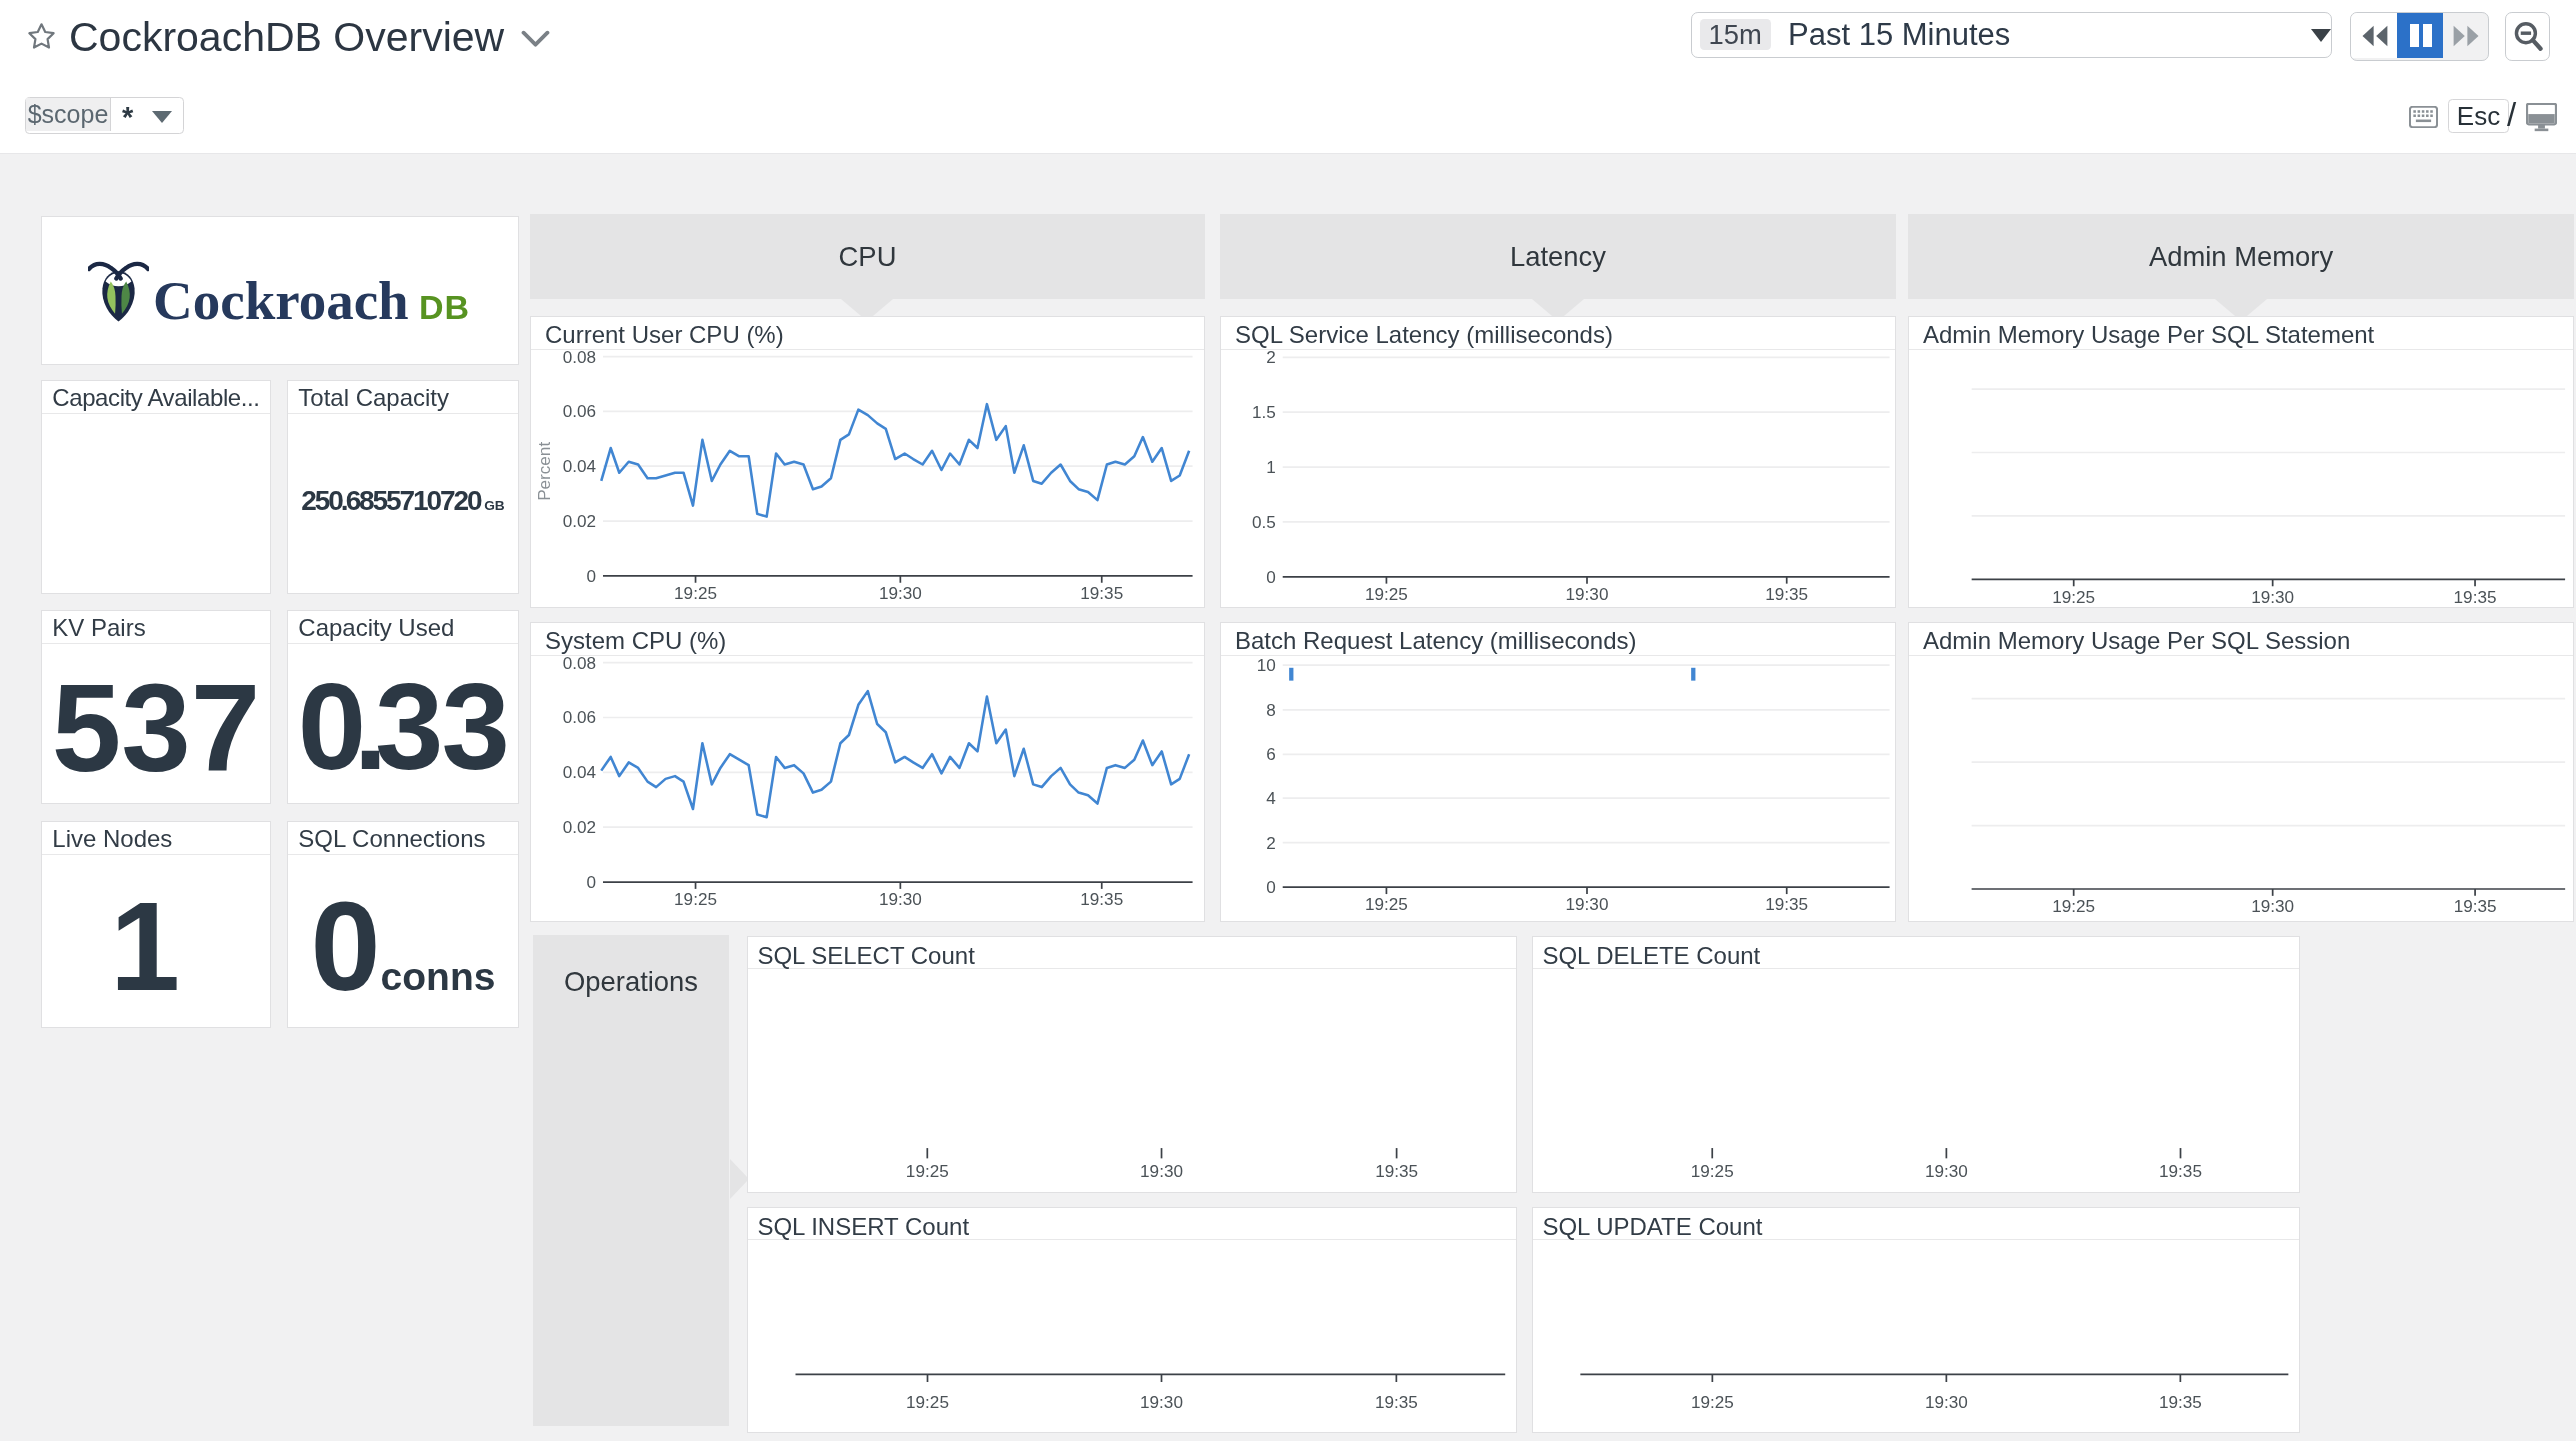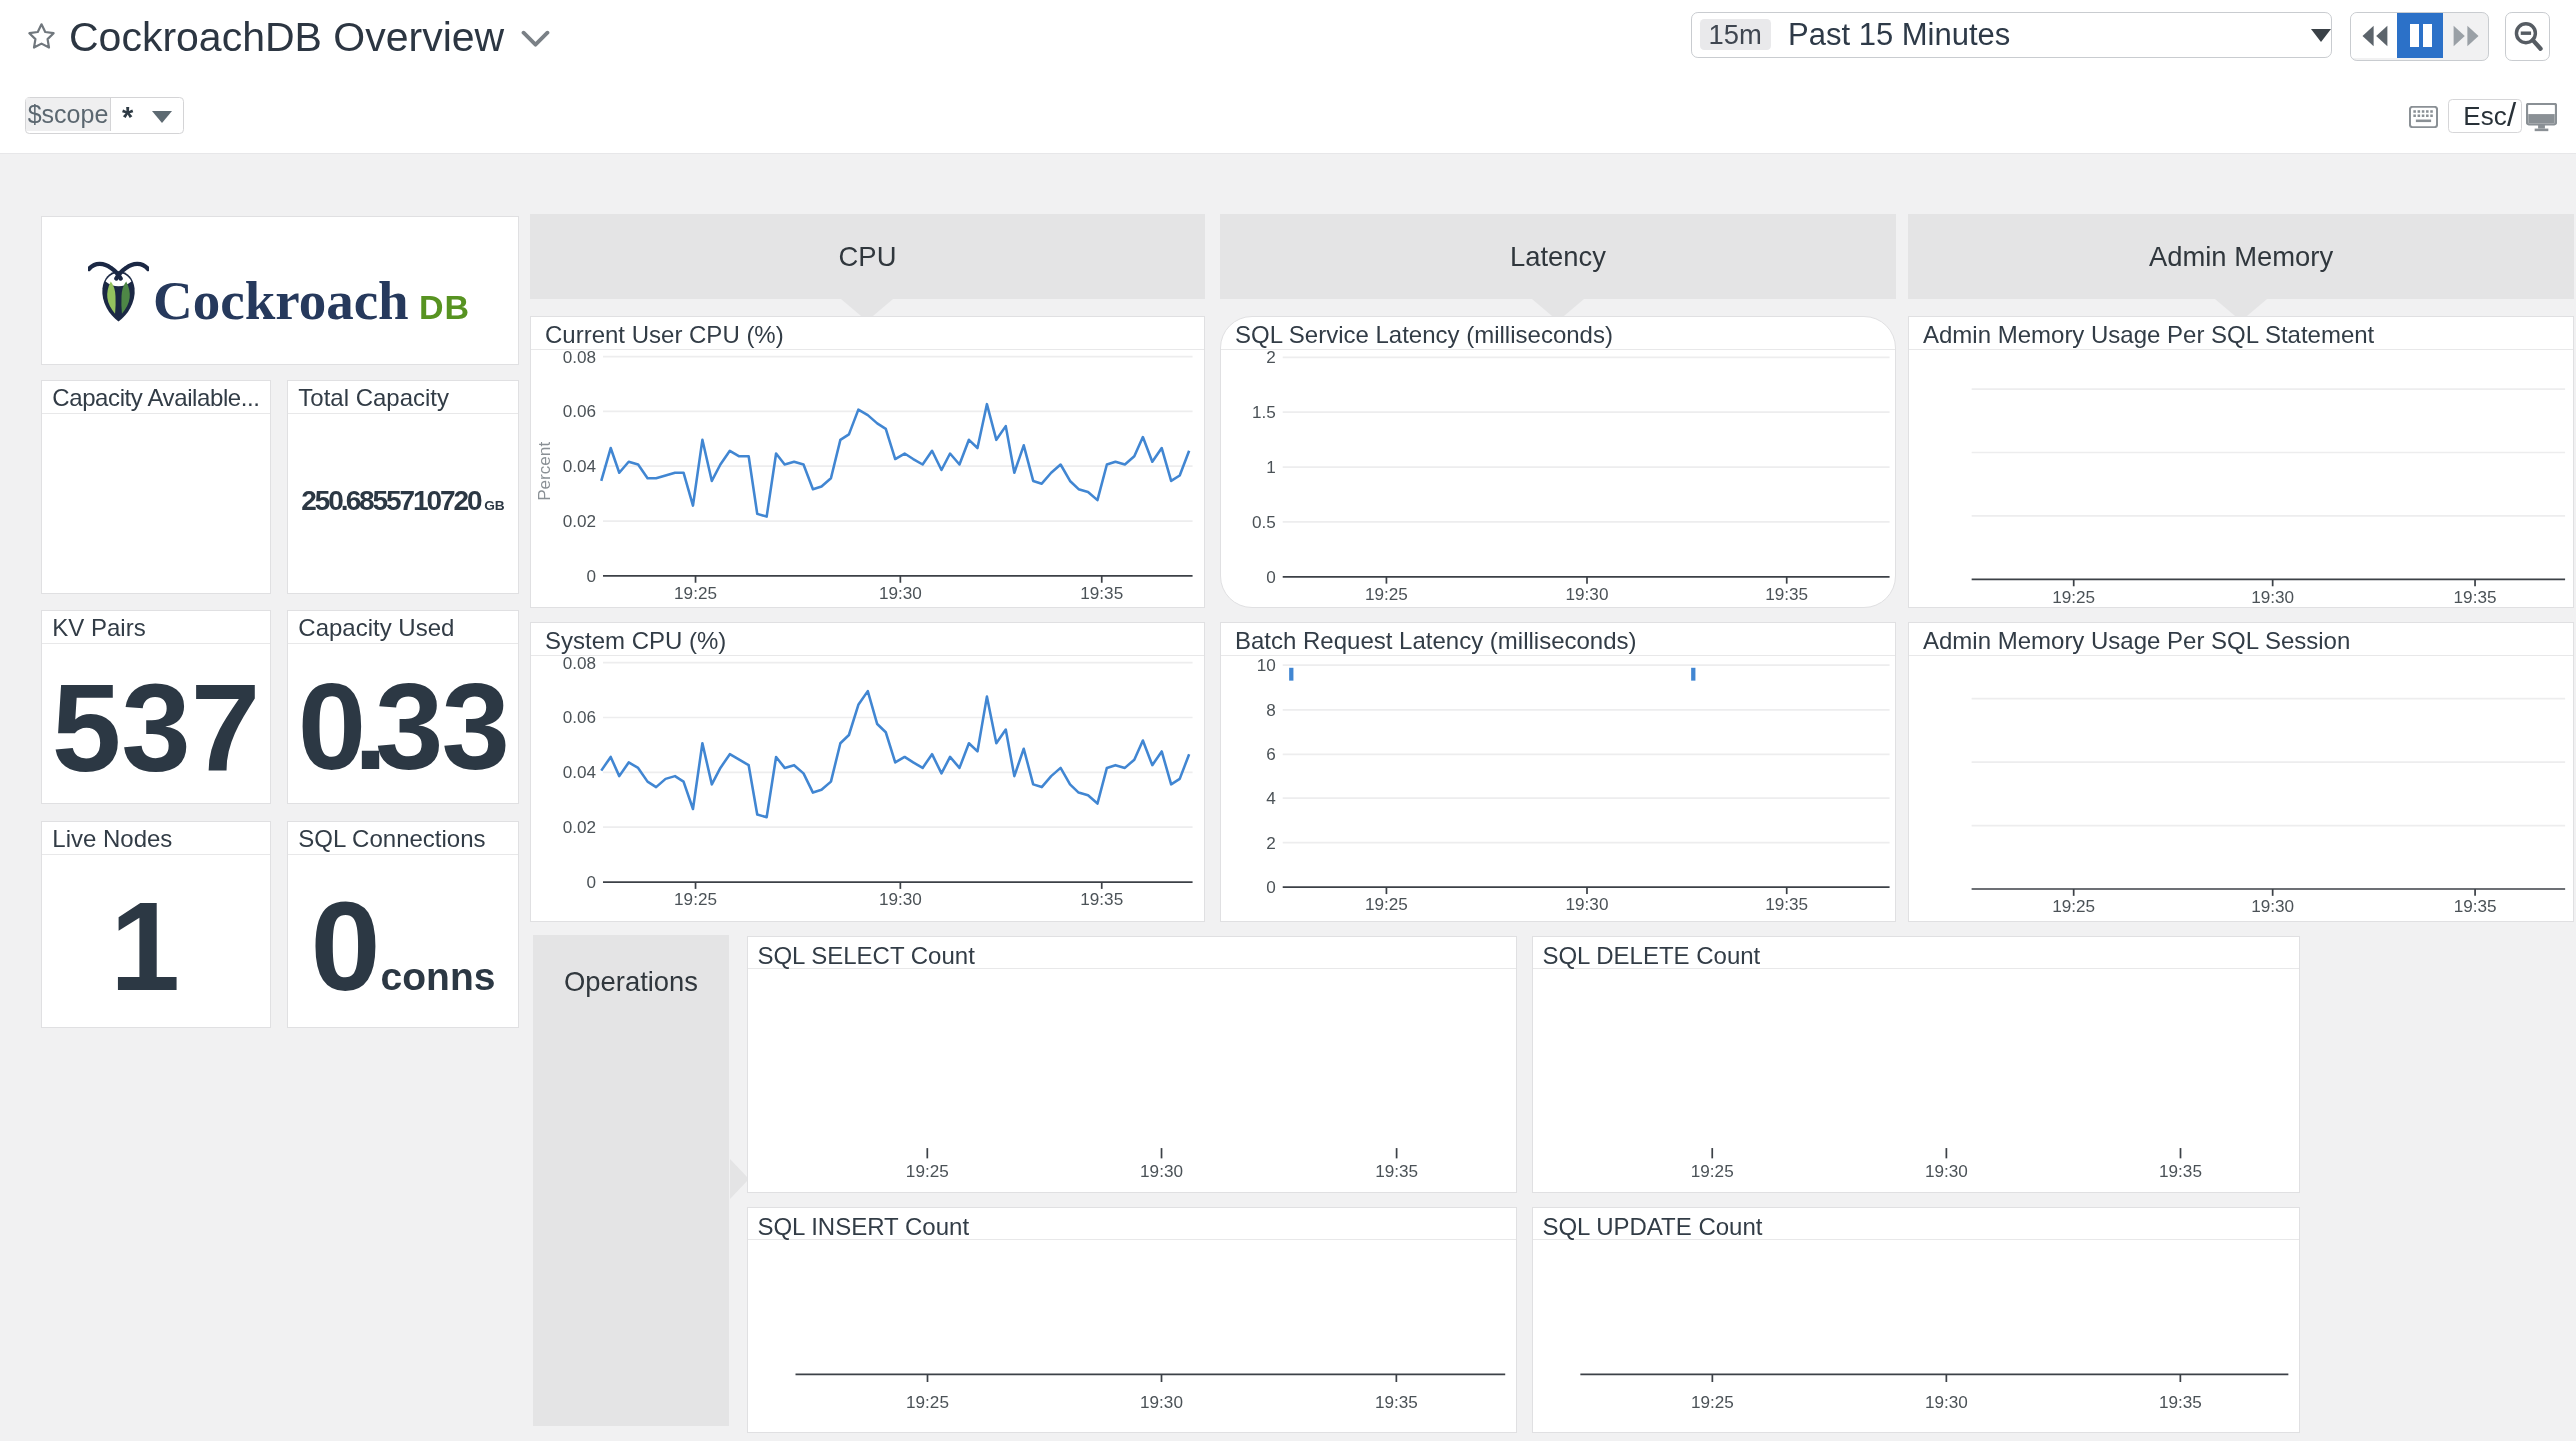--- a/index.html
+++ b/index.html
@@ -83,7 +83,7 @@
   </g>
 </svg>
 
-<div class="abs" style="left:2448px;top:99px;width:74px;height:34px;border:1.7px solid #d6d6d8;border-radius:4.3px;background:#fff;font-size:26px;color:#283138;text-align:center;line-height:32px;">Esc</div>
+<div class="abs" style="left:2448px;top:99px;width:61px;height:34px;border:1.7px solid #d6d6d8;border-radius:4.3px;background:#fff;font-size:26px;color:#283138;text-align:center;line-height:32px;">Esc</div>
 <div class="abs" style="left:2507px;top:96px;font-size:33px;color:#283138;">/</div>
 
 <svg class="abs" style="left:2526px;top:103px;" width="31" height="29" viewBox="0 0 36 34">

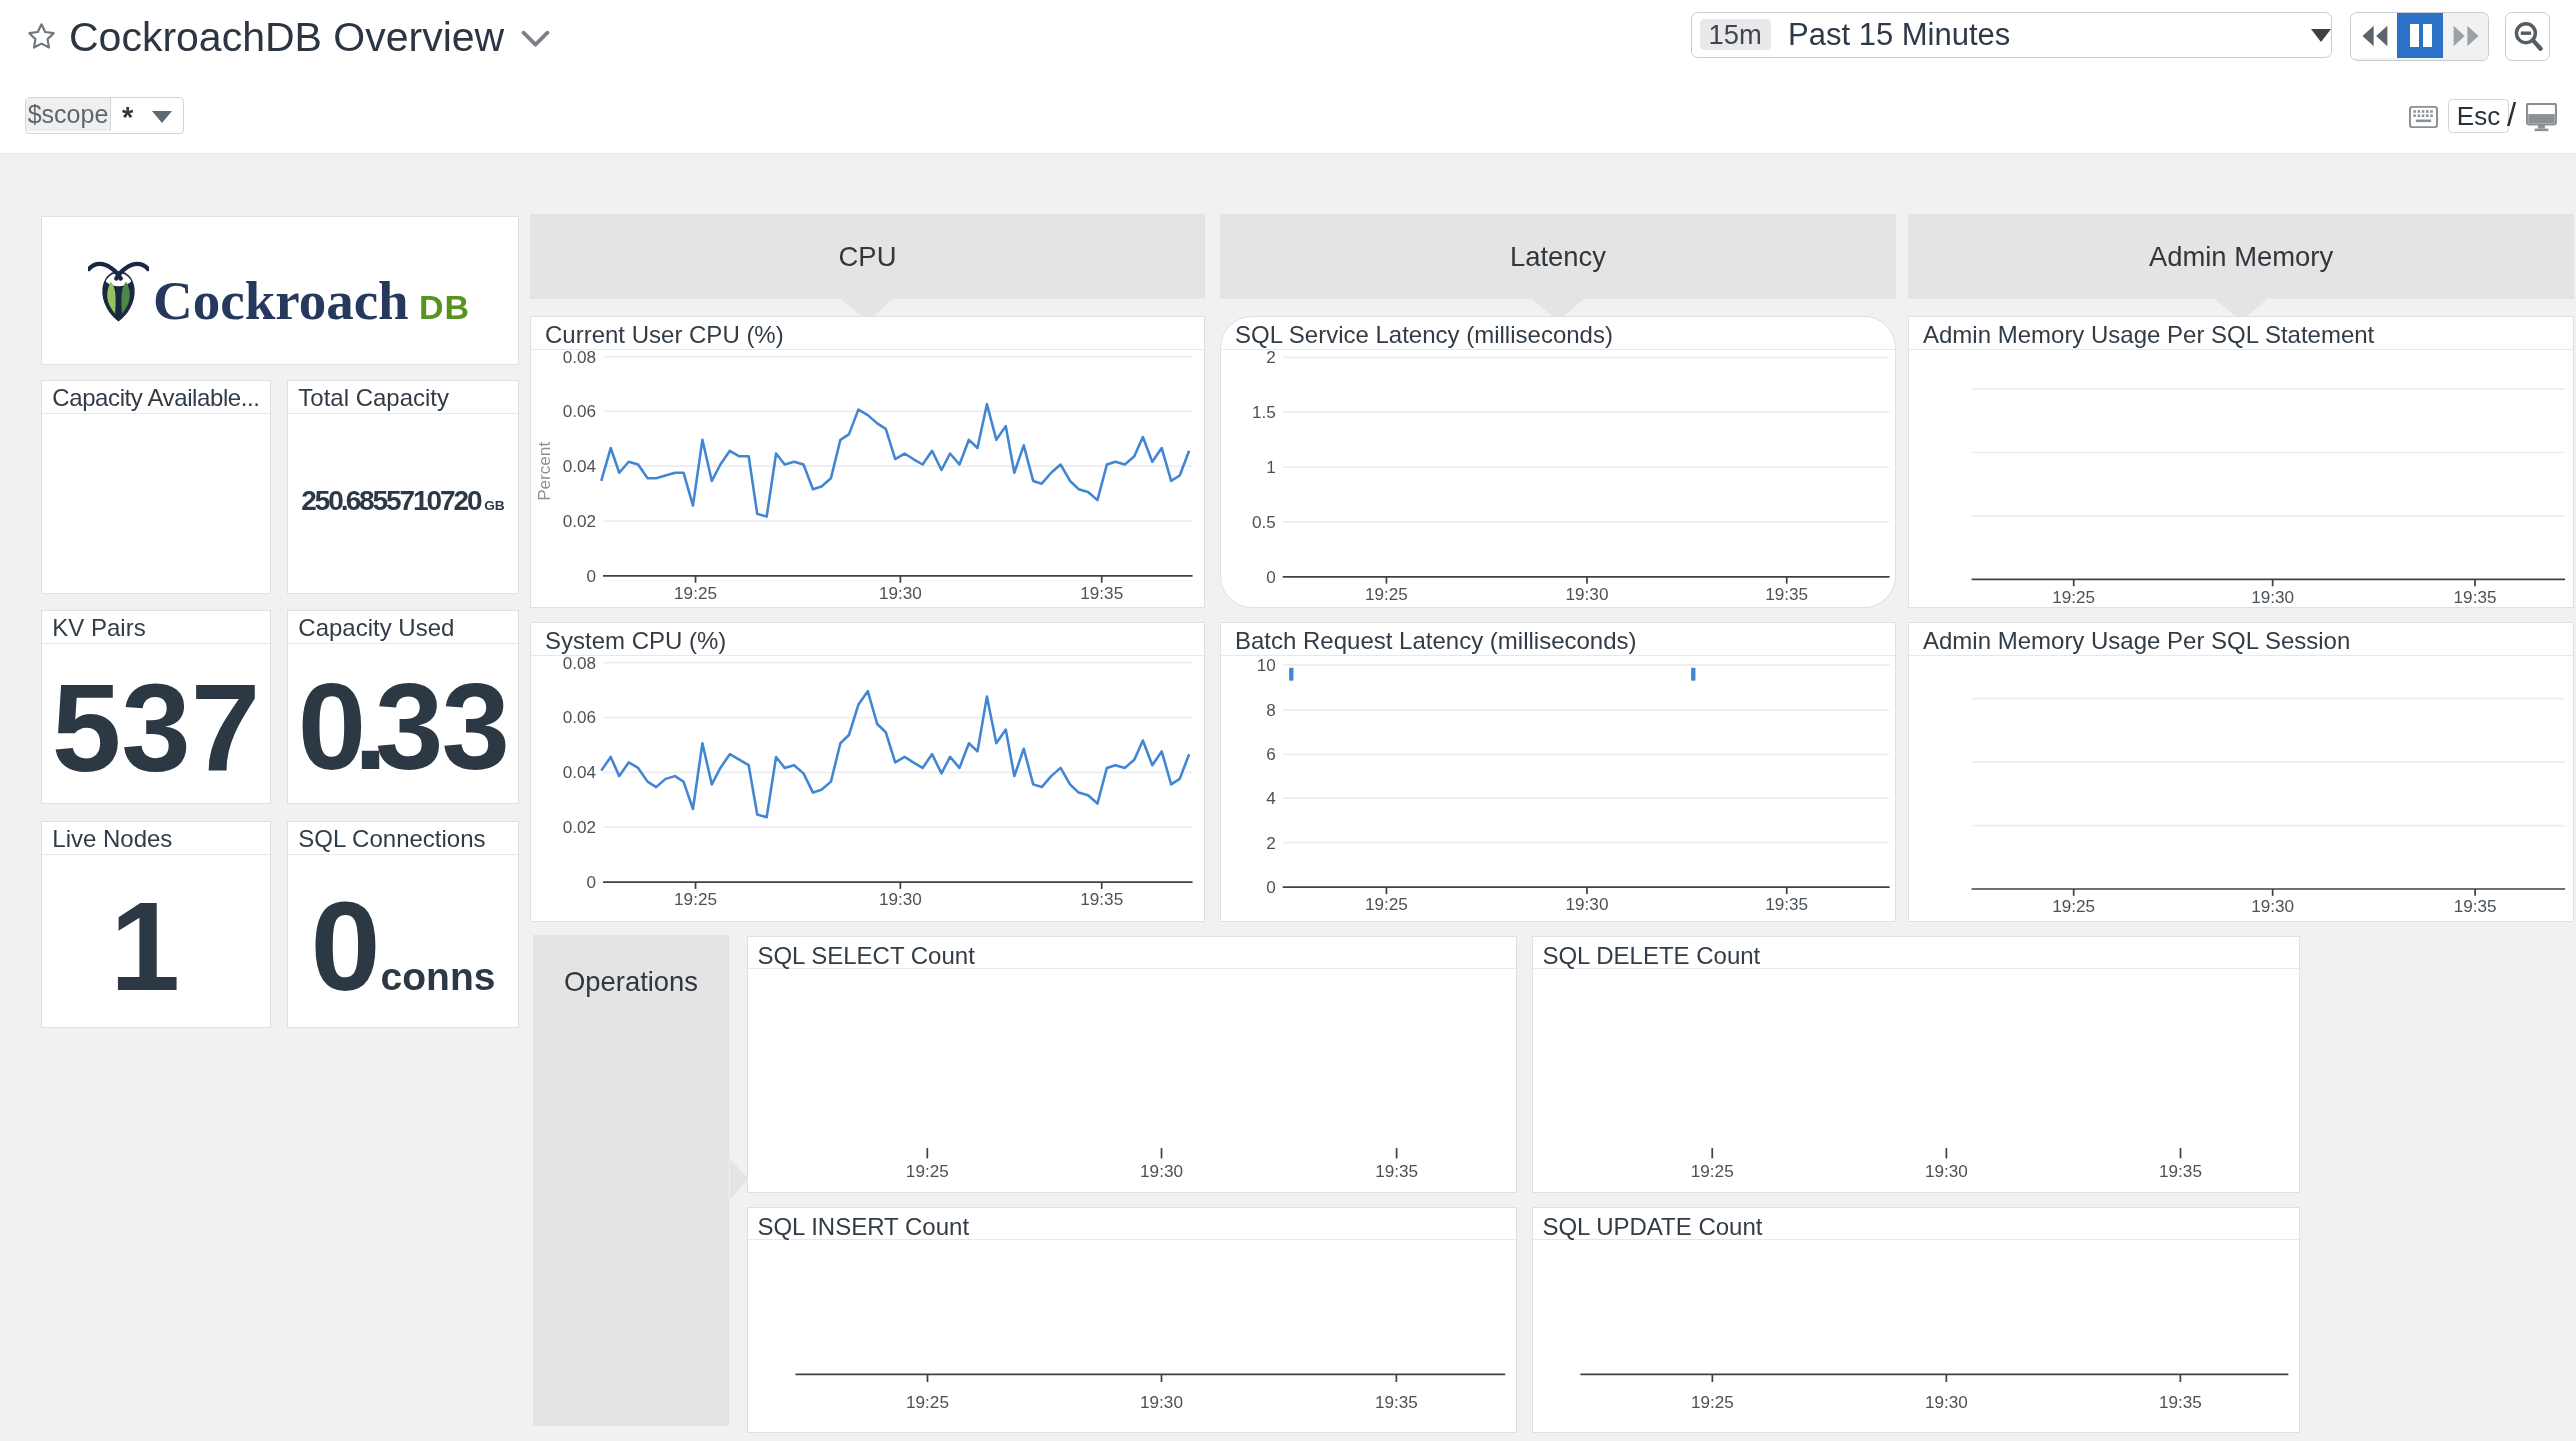--- a/index.html
+++ b/index.html
@@ -188,7 +188,7 @@
   </svg>
 </div>
 
-<div class="card" style="left:1220px;top:316px;width:676px;height:292px;border-radius:32px;">
+<div class="card" style="left:1220px;top:316px;width:676px;height:292px;">
   <div class="ctitle3">SQL Service Latency (milliseconds)</div>
   <svg style="left:0;top:0;" width="672" height="289" viewBox="0 0 784 337">
     <g font-family="Liberation Sans, sans-serif" font-size="20" fill="#4b5257" text-anchor="end">

